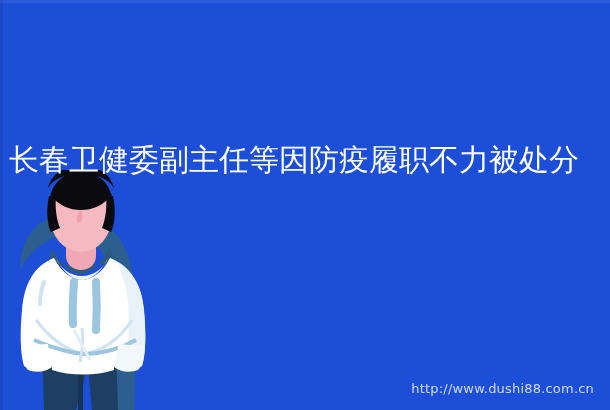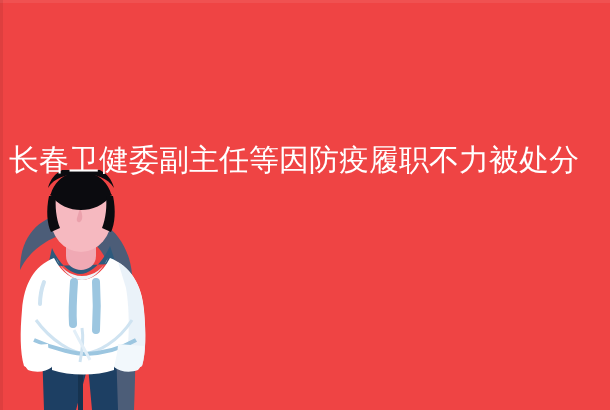--- a/index.html
+++ b/index.html
@@ -17,7 +17,7 @@
     position: relative;
     width: 610px;
     height: 410px;
-    background: #ef4444;
+    background: #1d4ed8;
     overflow: hidden;
   }
 

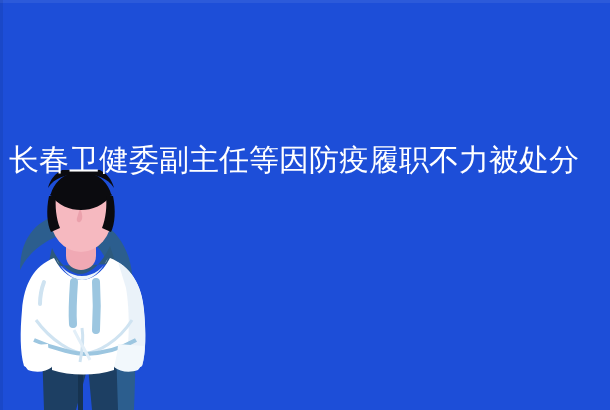--- a/index.html
+++ b/index.html
@@ -144,6 +144,7 @@
 
   <div class="headline">长春卫健委副主任等因防疫履职不力被处分</div>
 
+  <div class="watermark">http://www.dushi88.com.cn</div>
 
 </div>
 

